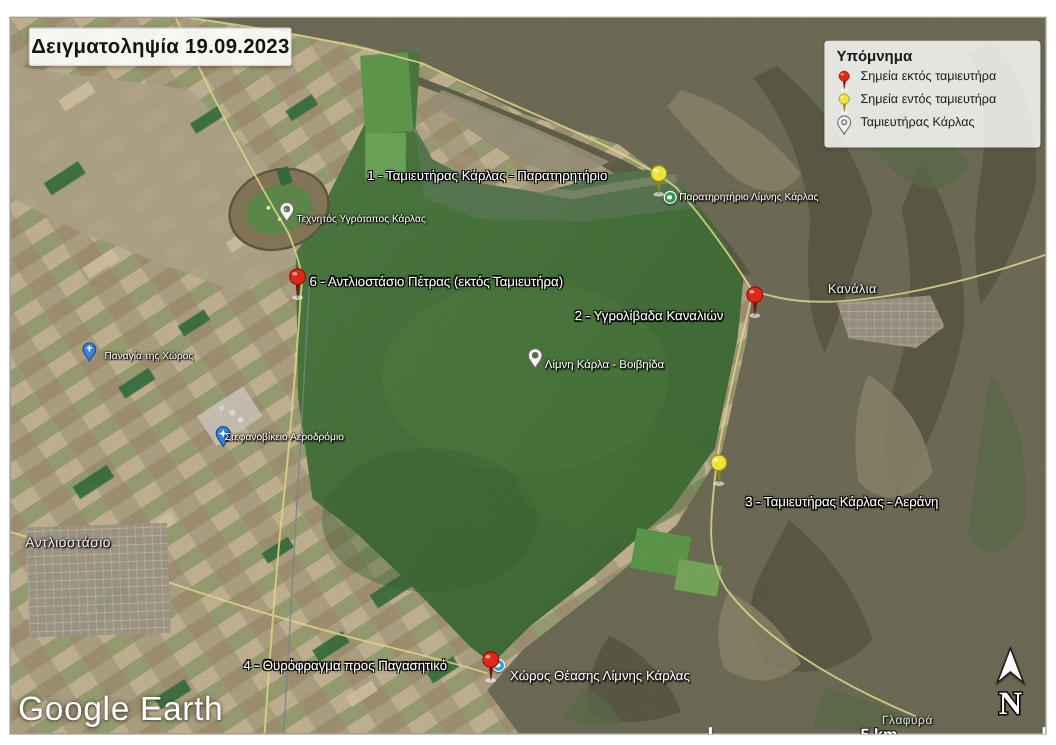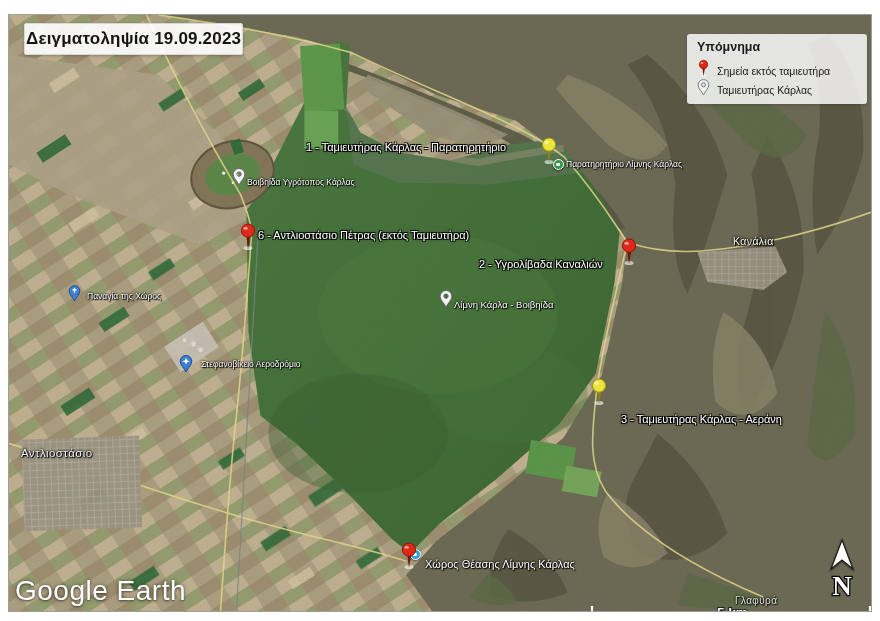--- a/index.html
+++ b/index.html
@@ -34,7 +34,7 @@
   #legend{position:absolute;right:4px;top:8px;z-index:10;background:rgba(255,255,255,.82);
      border-radius:3px;padding:6px 12px 8px 10px;box-shadow:0 1px 3px rgba(0,0,0,.2);width:158px;margin-top:11px;}
   #legend .legend-title{font-size:12.5px;font-weight:bold;color:#1a1a1a;margin-bottom:4px;}
-  .legend-row{display:flex;align-items:flex-end;gap:7px;height:19px;}
+  .legend-row{display:flex;align-items:flex-start;gap:7px;height:19px;}
   .legend-row .lg-label{font-size:10.5px;color:#1a1a1a;white-space:nowrap;}
 
   

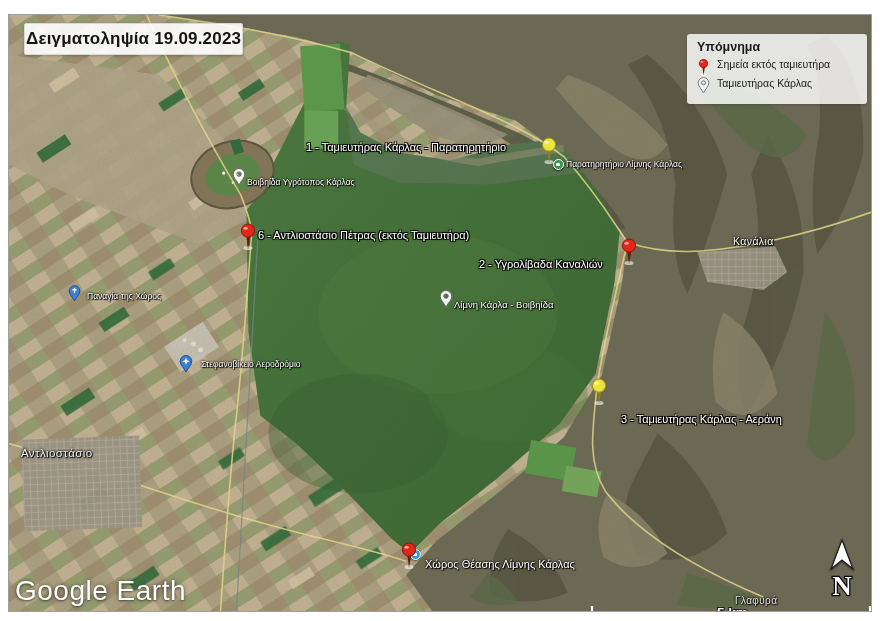--- a/index.html
+++ b/index.html
@@ -259,6 +259,12 @@
       <span class="lg-label">Σημεία εκτός ταμιευτήρα</span>
     </div>
     <div class="legend-row">
+      <svg width="13" height="18" viewBox="0 0 20 28">
+          <use href="#pin-yellow"></use>
+        </svg>
+      <span class="lg-label">Σημεία εντός ταμιευτήρα</span>
+    </div>
+    <div class="legend-row">
       <svg width="13" height="17" viewBox="0 0 14 18">
           <use href="#pm" fill="#eef0f2" stroke="#707478"></use>
         </svg>

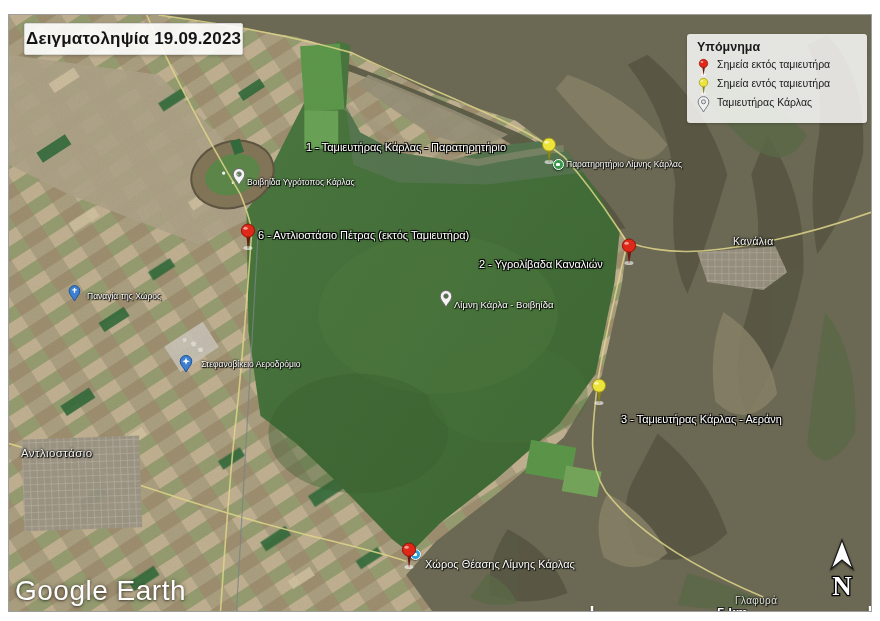--- a/index.html
+++ b/index.html
@@ -219,7 +219,7 @@
   <svg class="marker" style="left:223px;top:153px" width="14" height="18" viewBox="0 0 14 18">
     <use href="#pm" fill="#f4f4f4" stroke="#6a6a6a"></use>
     </svg>
-  <div class="poi-label" style="left:238px;top:162px">Βοιβηίδα Υγρότοπος Κάρλας</div>
+  <div class="poi-label" style="left:238px;top:162px">Τεχνητός Υγρότοπος Κάρλας</div>
 
   <svg class="marker" style="left:430px;top:275px" width="14" height="18" viewBox="0 0 14 18">
     <use href="#pm" fill="#f4f4f4" stroke="#6a6a6a"></use>

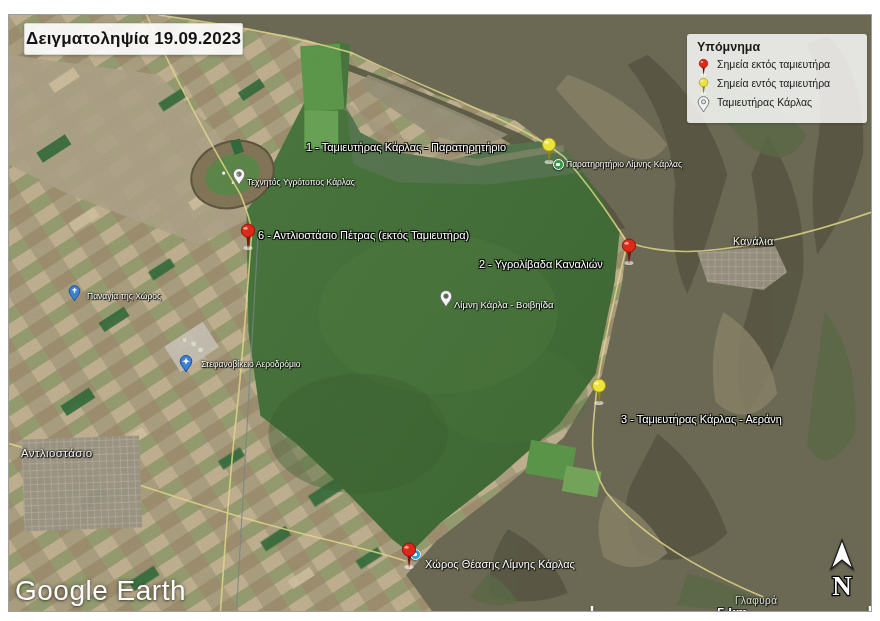--- a/index.html
+++ b/index.html
@@ -242,7 +242,7 @@
   <div class="dot-marker dot-blue" style="left:401px;top:534px"></div>
   <div class="poi-label" style="left:416px;top:543px;font-size:11px">Χώρος Θέασης Λίμνης Κάρλας</div>
 
-  <div class="town-label" style="left:724px;top:220px;font-size:10.5px">Κανάλια</div>
+  <div class="town-label" style="left:681px;top:220px;font-size:10.5px">Κανάλια</div>
   <div class="town-label" style="left:12px;top:432px">Αντλιοστάσιο</div>
   <div class="town-label" id="glafyra" style="left:726px;top:580px">Γλαφυρά</div>
 

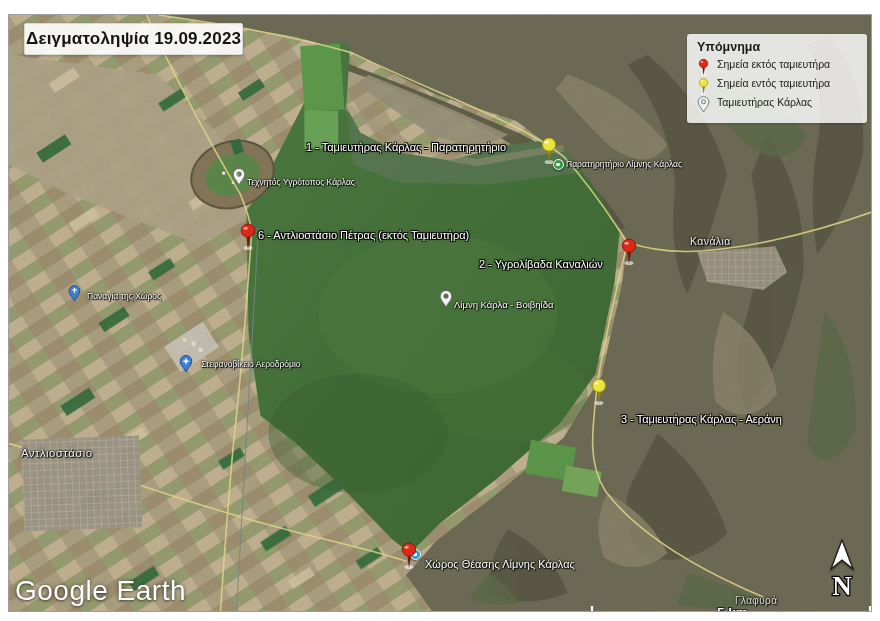--- a/index.html
+++ b/index.html
@@ -237,7 +237,7 @@
     <use href="#pm-solid" fill="#3d7fd0" stroke="#1c4f96"></use>
     <path d="M7,2.6 L8,5.2 L10.8,6.2 L8,7.2 L7,9.8 L6,7.2 L3.2,6.2 L6,5.2 Z" fill="#fff"></path>
     </svg>
-  <div class="poi-label" style="left:192px;top:344px">Στεφανοβίκειο Αεροδρόμιο</div>
+  <div class="poi-label" style="left:178px;top:344px">Στεφανοβίκειο Αεροδρόμιο</div>
 
   <div class="dot-marker dot-blue" style="left:401px;top:534px"></div>
   <div class="poi-label" style="left:416px;top:543px;font-size:11px">Χώρος Θέασης Λίμνης Κάρλας</div>

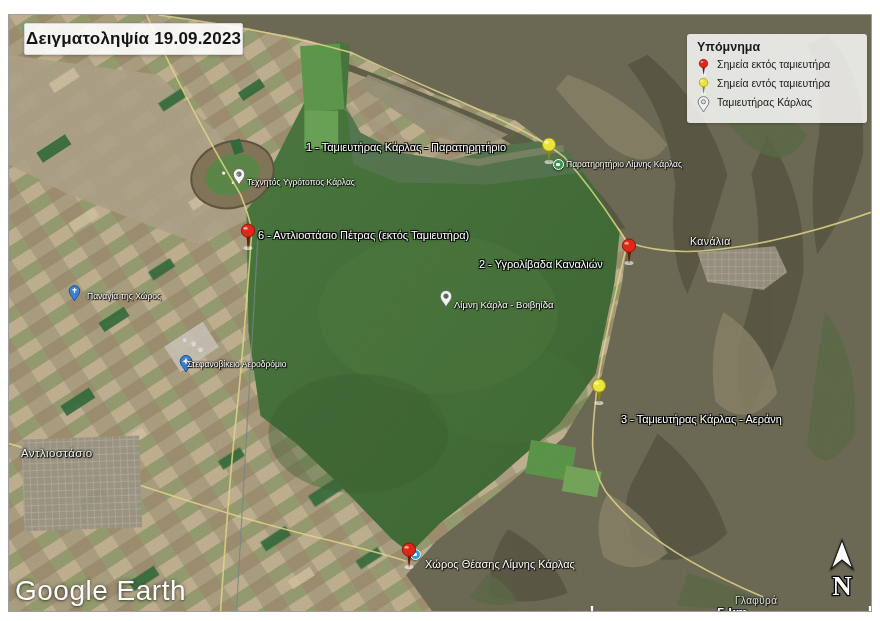--- a/index.html
+++ b/index.html
@@ -204,6 +204,7 @@
       <use href="#pin-yellow"></use>
     </svg>
 
+  <div class="sample-label" style="left:194px;top:534px">4 - Θυρόφραγμα προς Παγασητικό</div>
   <svg class="pin" style="left:390px;top:526px" width="20" height="28">
       <use href="#pin-red"></use>
     </svg>

